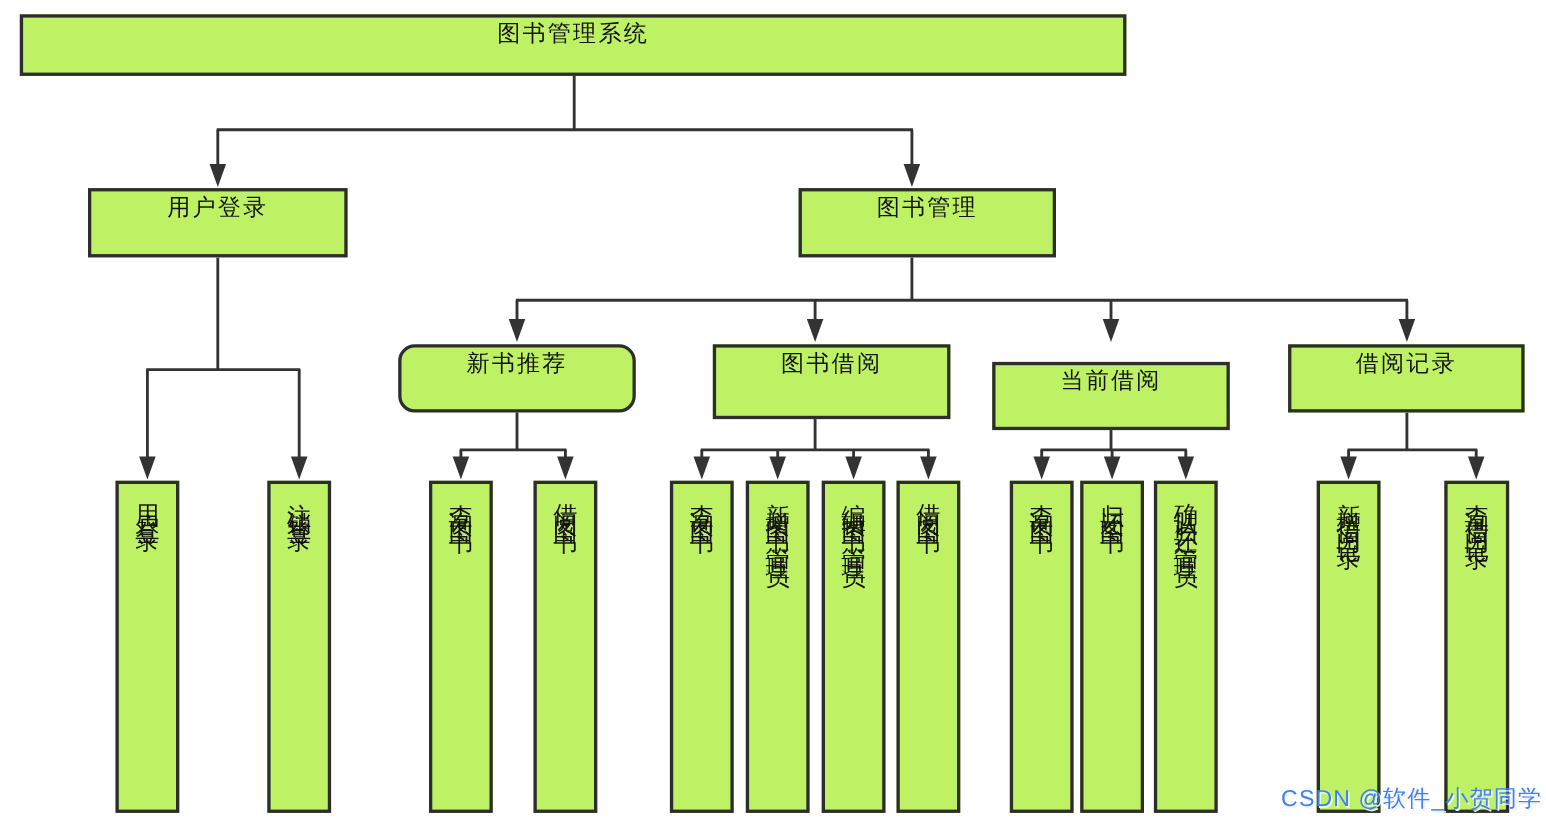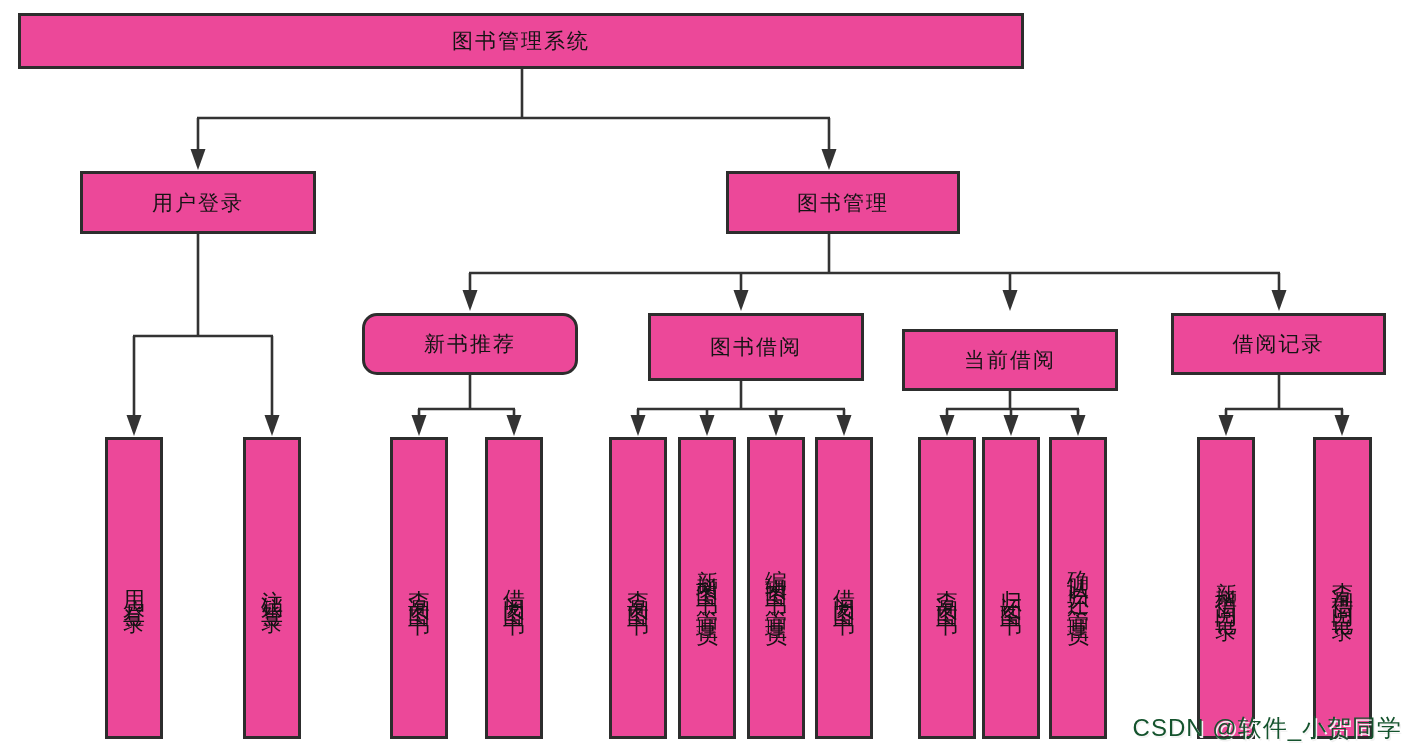--- a/index.html
+++ b/index.html
@@ -20,10 +20,9 @@
   .node {
     position: absolute;
     box-sizing: border-box;
-    background: #ec4899;
+    background: #bef264;
     border: 3px solid #2d2d2d;
     display: flex;
-    align-items: center;
     justify-content: center;
     z-index: 1;
   }

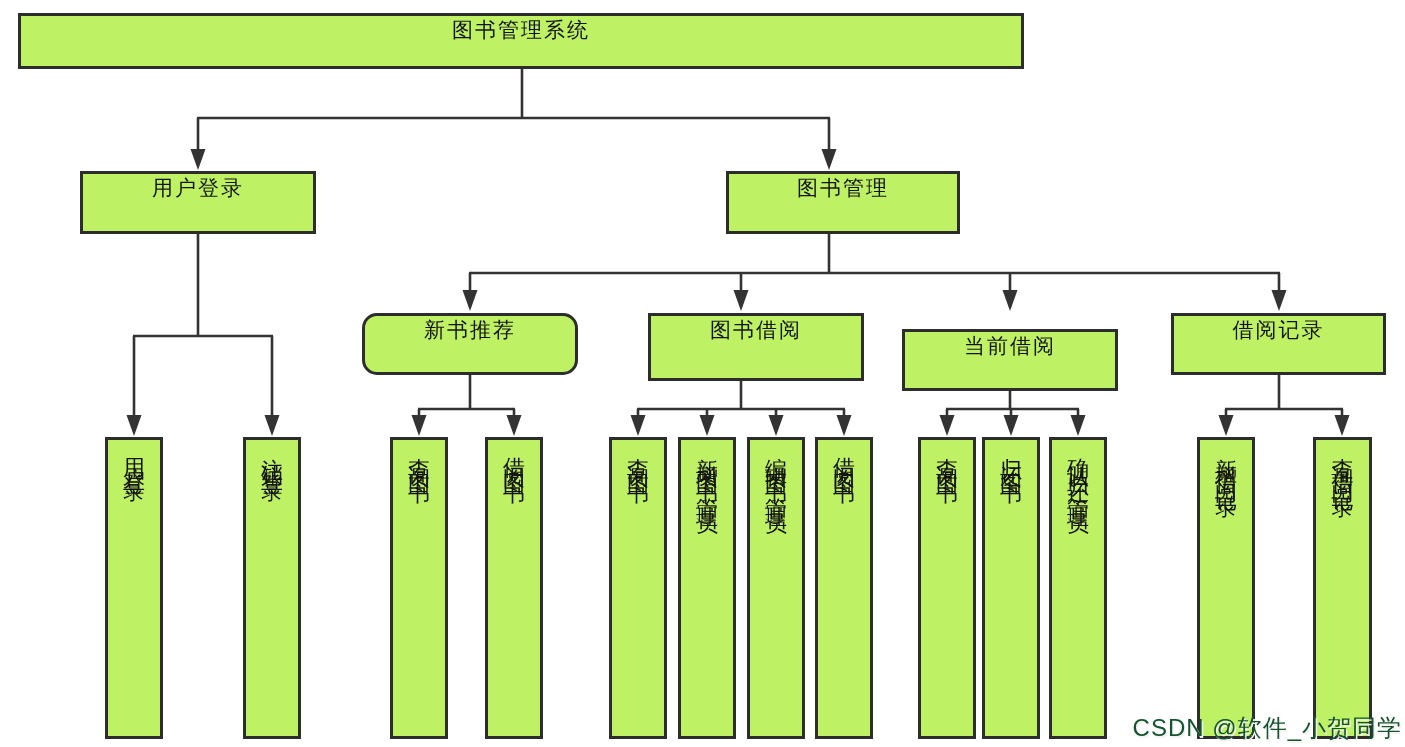--- a/index.html
+++ b/index.html
@@ -44,9 +44,9 @@
     top: 712px;
     right: 3px;
     z-index: 2;
-    font-size: 24px;
+    font-size: 21px;
     letter-spacing: 1px;
-    color: #14532d;
+    color: #3b82f6;
     text-shadow: 1.5px 1.5px 0 #f2f2f2;
     white-space: nowrap;
   }

